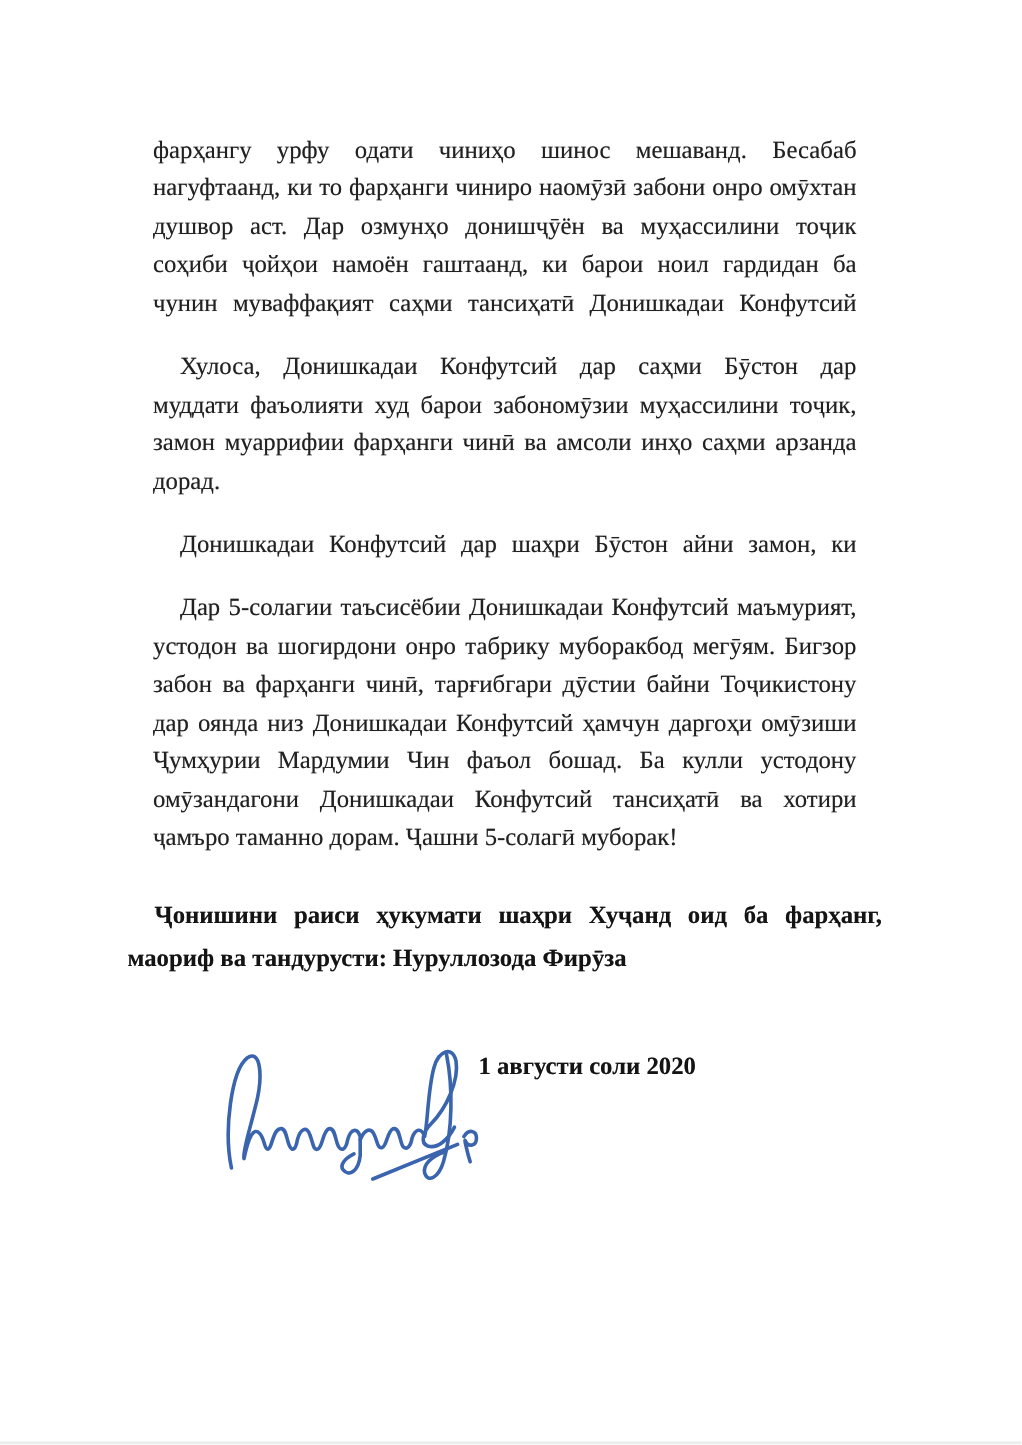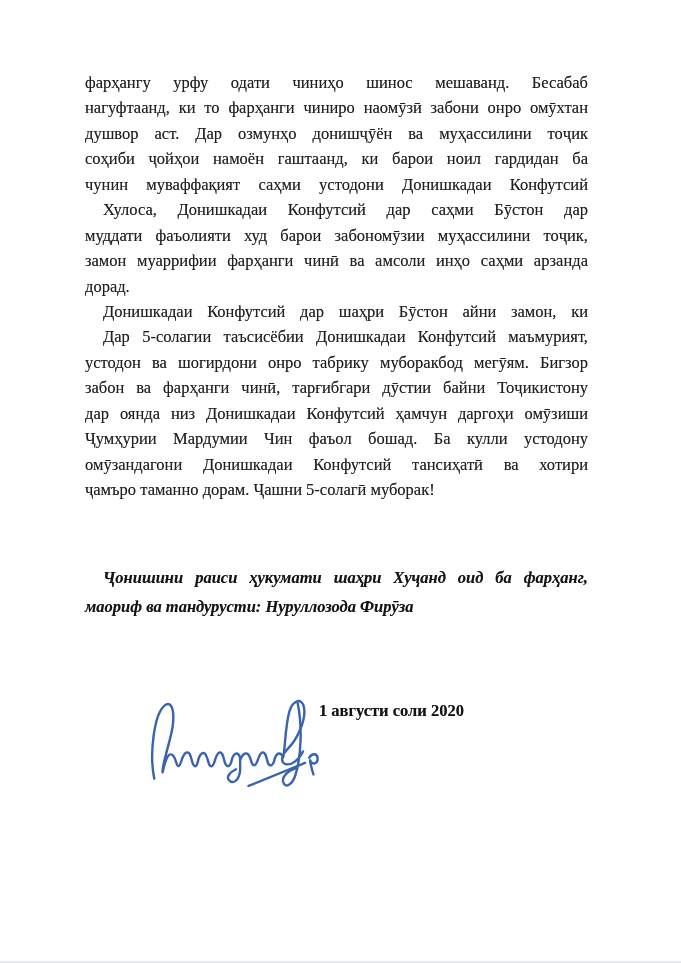--- a/index.html
+++ b/index.html
@@ -28,7 +28,7 @@
     line-height: 25.45px;
     text-shadow: 0 0 0.5px rgba(50,50,50,0.55);
   }
-  .para { margin: 0; }
+  .para { margin: 17px; }
   .line { height: 25.45px; white-space: nowrap; }
   .line.j {
     text-align: justify;

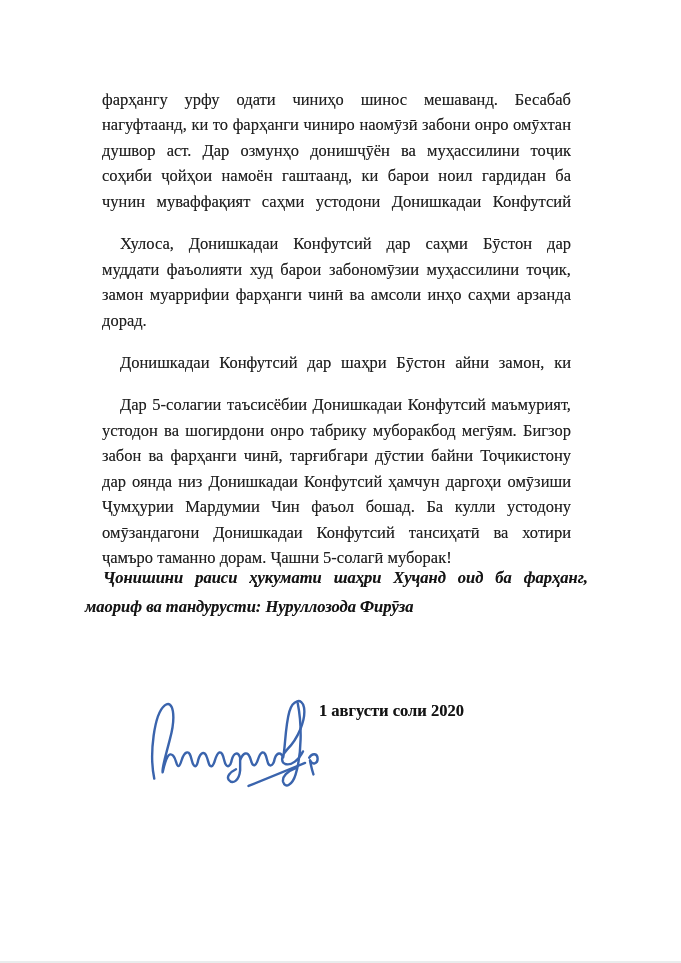--- a/index.html
+++ b/index.html
@@ -87,7 +87,7 @@
       <div class="line j">нагуфтаанд, ки то фарҳанги чиниро наомӯзӣ забони онро омӯхтан</div>
       <div class="line j">душвор аст. Дар озмунҳо донишҷӯён ва муҳассилини тоҷик</div>
       <div class="line j">соҳиби ҷойҳои намоён гаштаанд, ки барои ноил гардидан ба</div>
-      <div class="line j">чунин муваффақият саҳми устодони Донишкадаи Конфутсий</div>
+      <div class="line j">чунин муваффақият саҳми тансиҳатӣ Донишкадаи Конфутсий</div>
     </div>
 
     <div class="para">

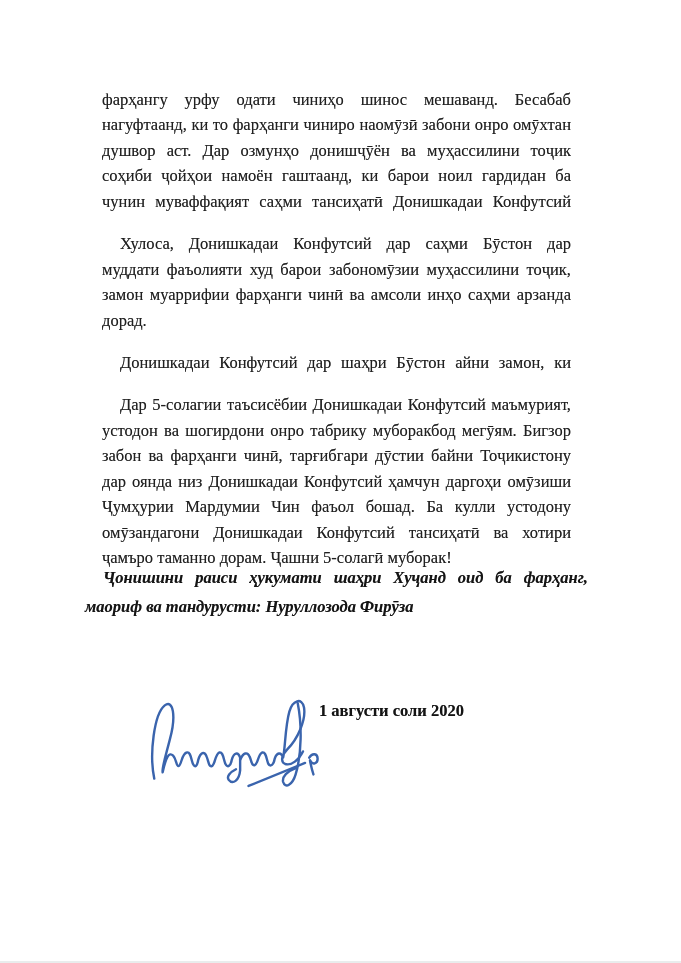--- a/index.html
+++ b/index.html
@@ -39,7 +39,7 @@
   .line.indent { text-indent: 18px; }
   .signatory {
     position: absolute;
-    top: 564px;
+    top: 596px;
     left: 85px;
     width: 503px;
     font-size: 16.5px;
@@ -47,7 +47,6 @@
     line-height: 28.5px;
     color: #141414;
     text-shadow: 0 0 0.4px rgba(20,20,20,0.5);
-    font-style: italic;
   }
   .signatory .line { height: 28.5px; }
   .sig-row {

